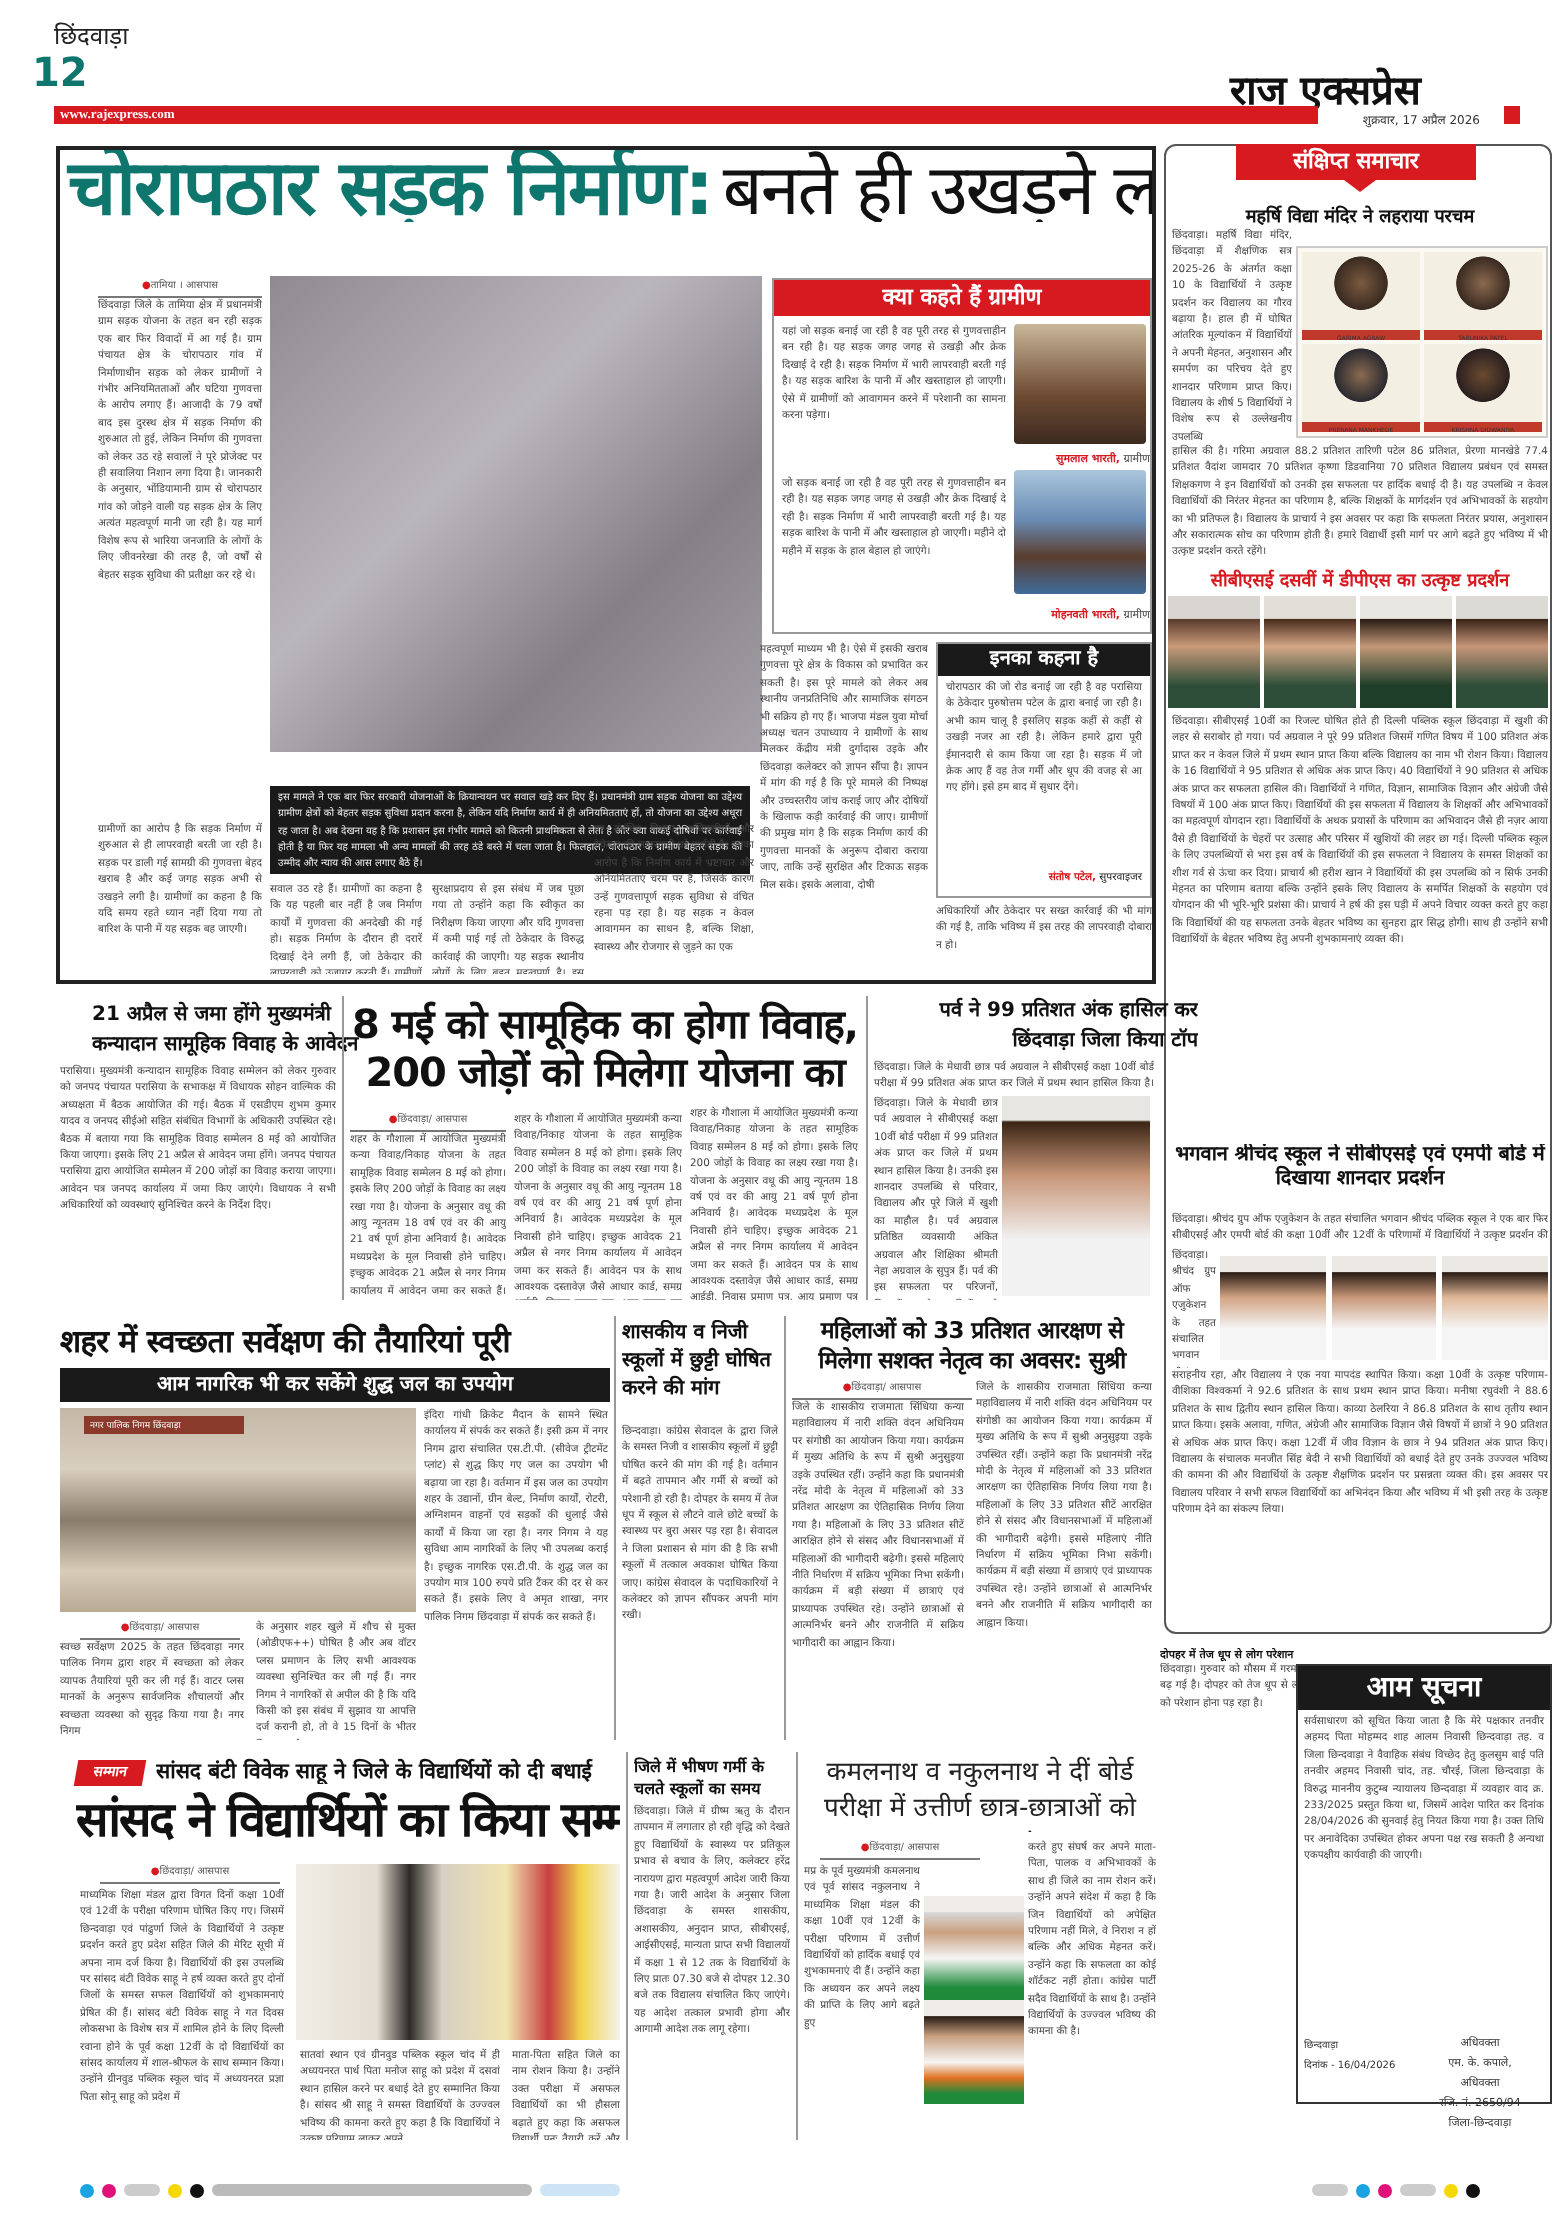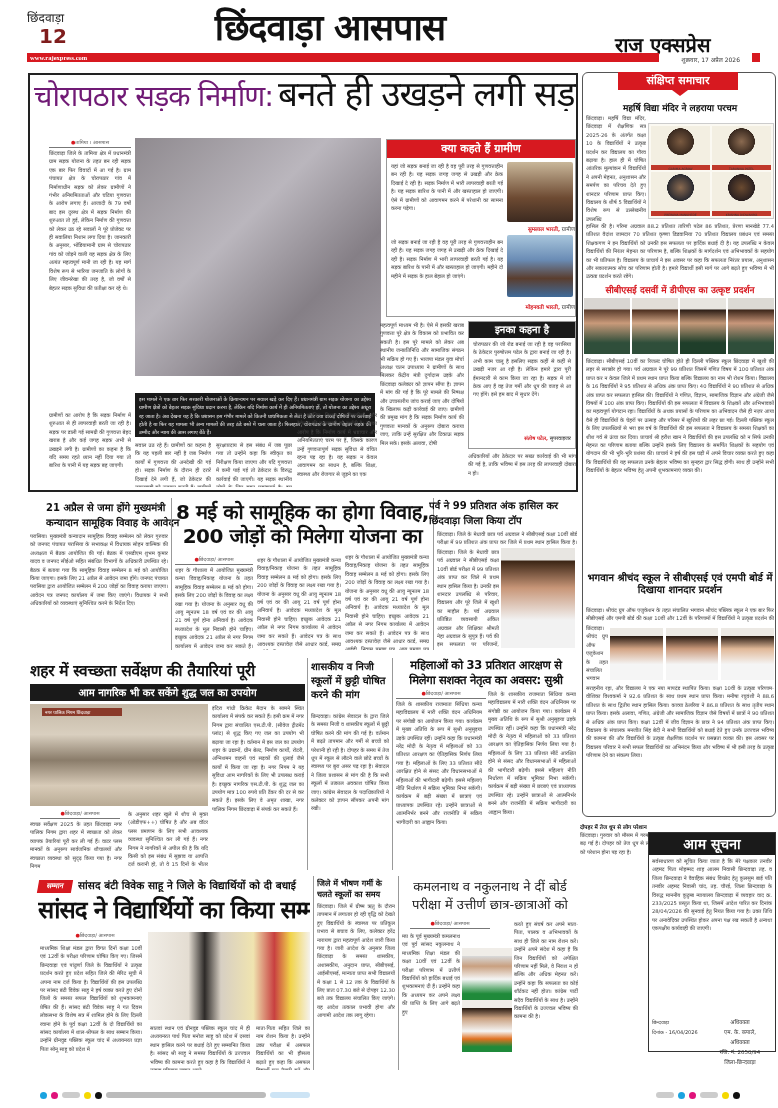--- a/index.html
+++ b/index.html
@@ -19,7 +19,7 @@
 
 <div class="abs" style="left:0;top:0;width:778px;height:64px">
   <div class="abs" style="left:27px;top:9px;font-size:12px;font-weight:normal;color:#222">छिंदवाड़ा</div>
-  <div class="abs" style="left:39px;top:24px;font-size:20px;font-weight:bold;color:#7f1d1d">12</div>
+  <div class="abs" style="left:16px;top:24px;font-size:20px;font-weight:bold;color:#0f766e">12</div>
   <div class="abs" style="left:200px;top:2px;width:260px;text-align:center;font-size:36px;font-weight:bold;letter-spacing:-1px;color:#111">छिंदवाड़ा आसपास</div>
   <div class="abs" style="left:615px;top:31px;width:160px;font-size:20px;font-weight:bold;color:#111">राज एक्सप्रेस</div>
   <div class="abs" style="left:27px;top:53px;width:632px;height:9px;background:#d71920"></div>

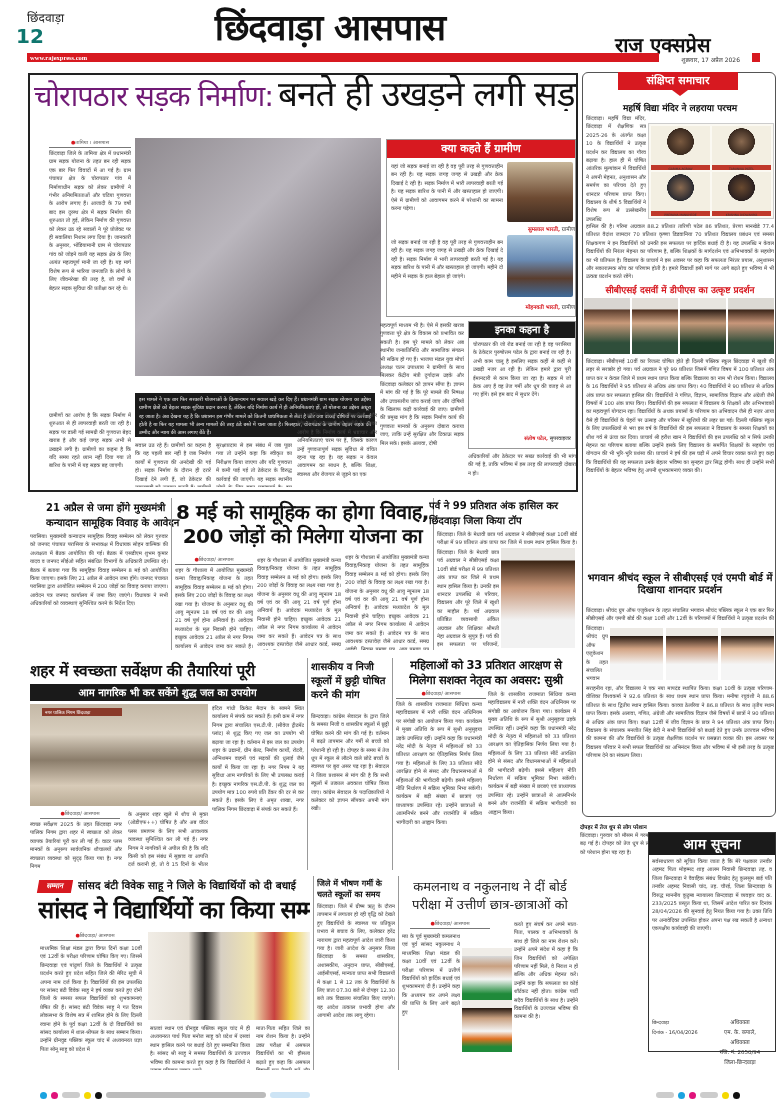--- a/index.html
+++ b/index.html
@@ -20,7 +20,6 @@
 <div class="abs" style="left:0;top:0;width:778px;height:64px">
   <div class="abs" style="left:27px;top:9px;font-size:12px;font-weight:normal;color:#222">छिंदवाड़ा</div>
   <div class="abs" style="left:16px;top:24px;font-size:20px;font-weight:bold;color:#0f766e">12</div>
-  <div class="abs" style="left:200px;top:2px;width:260px;text-align:center;font-size:36px;font-weight:bold;letter-spacing:-1px;color:#111">छिंदवाड़ा आसपास</div>
   <div class="abs" style="left:615px;top:31px;width:160px;font-size:20px;font-weight:bold;color:#111">राज एक्सप्रेस</div>
   <div class="abs" style="left:27px;top:53px;width:632px;height:9px;background:#d71920"></div>
   <div class="abs" style="left:30px;top:54px;font-size:6.5px;color:#fff;font-family:'Liberation Serif',serif;font-weight:bold">www.rajexpress.com</div>

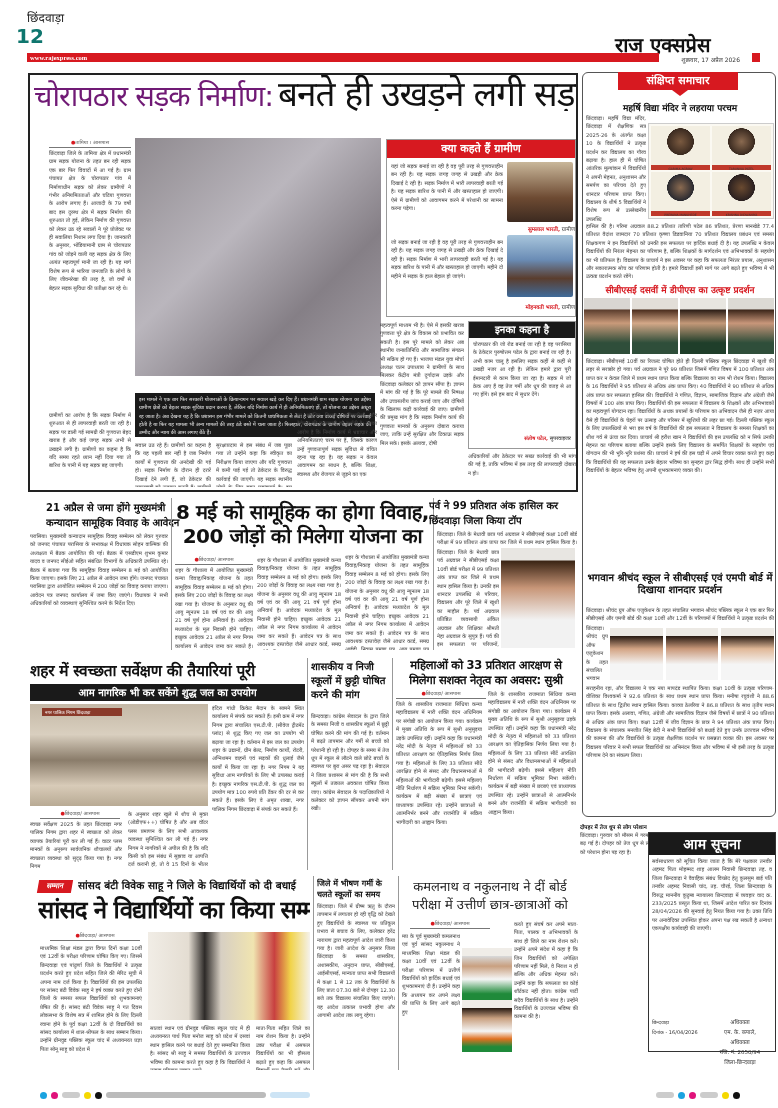--- a/index.html
+++ b/index.html
@@ -29,7 +29,7 @@
 
 <div class="abs box" style="left:28px;top:73px;width:550px;height:419px;border:2px solid #222">
   <div style="height:36px;line-height:38px;white-space:nowrap;overflow:hidden;padding-left:4px">
-    <span style="font-size:29px;font-weight:normal;color:#701a75;letter-spacing:-1px">चोरापठार सड़क निर्माण:</span>
+    <span style="font-size:38px;font-weight:bold;color:#0f766e;letter-spacing:-1px">चोरापठार सड़क निर्माण:</span>
     <span style="font-size:35px;font-weight:normal;color:#111;letter-spacing:-1px">बनते ही उखड़ने लगी सड़क</span>
   </div>
 

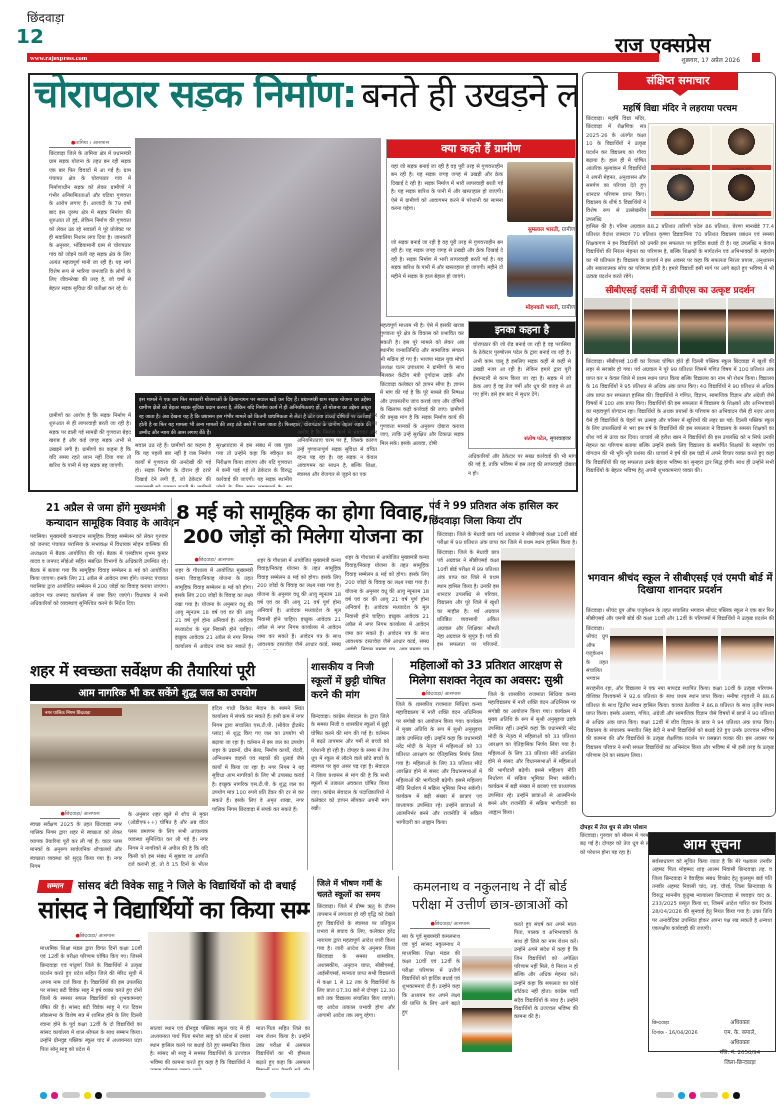--- a/index.html
+++ b/index.html
@@ -142,7 +142,7 @@
 
 <div class="abs sep" style="left:433px;top:498px;height:152px"></div>
 
-<div class="abs hd" style="left:429px;top:498px;width:140px;font-size:10px;line-height:15px;height:30px;overflow:hidden;text-align:left">पर्व ने 99 प्रतिशत अंक हासिल कर छिंदवाड़ा जिला किया टॉप</div>
+<div class="abs hd" style="left:459px;top:498px;width:140px;font-size:10px;line-height:15px;height:30px;overflow:hidden;text-align:right">पर्व ने 99 प्रतिशत अंक हासिल कर छिंदवाड़ा जिला किया टॉप</div>
 <div class="abs txt" style="left:437px;top:530px;width:140px;height:17px">छिंदवाड़ा। जिले के मेधावी छात्र पर्व अग्रवाल ने सीबीएसई कक्षा 10वीं बोर्ड परीक्षा में 99 प्रतिशत अंक प्राप्त कर जिले में प्रथम स्थान हासिल किया है। उनकी इस शानदार उपलब्धि से परिवार, विद्यालय और पूरे जिले में खुशी का माहौल है। पर्व अग्रवाल प्रतिष्ठित व्यवसायी अंकित अग्रवाल और शिक्षिका श्रीमती नेहा अग्रवाल के सुपुत्र हैं। पर्व की इस सफलता पर परिजनों, शिक्षकों और मित्रों ने शुभकामनाएं दी हैं। पर्व ने बताया कि नियमित अध्ययन, अनुशासन और शिक्षकों के मार्गदर्शन से यह सफलता संभव हुई है। वे भविष्य में इंजीनियर बनना चाहते हैं।</div>
 <div class="abs txt" style="left:437px;top:548px;width:62px;height:102px">छिंदवाड़ा। जिले के मेधावी छात्र पर्व अग्रवाल ने सीबीएसई कक्षा 10वीं बोर्ड परीक्षा में 99 प्रतिशत अंक प्राप्त कर जिले में प्रथम स्थान हासिल किया है। उनकी इस शानदार उपलब्धि से परिवार, विद्यालय और पूरे जिले में खुशी का माहौल है। पर्व अग्रवाल प्रतिष्ठित व्यवसायी अंकित अग्रवाल और शिक्षिका श्रीमती नेहा अग्रवाल के सुपुत्र हैं। पर्व की इस सफलता पर परिजनों, शिक्षकों और मित्रों ने शुभकामनाएं दी हैं। पर्व ने बताया कि नियमित अध्ययन, अनुशासन और शिक्षकों के मार्गदर्शन से यह सफलता संभव हुई है। वे भविष्य में इंजीनियर बनना चाहते हैं।</div>
 <div class="abs" style="left:501px;top:548px;width:74px;height:100px;background:linear-gradient(180deg,#e8e6e2 12%,#3a2414 13%,#c89678 40%,#f2f2f2 72%)"></div>

